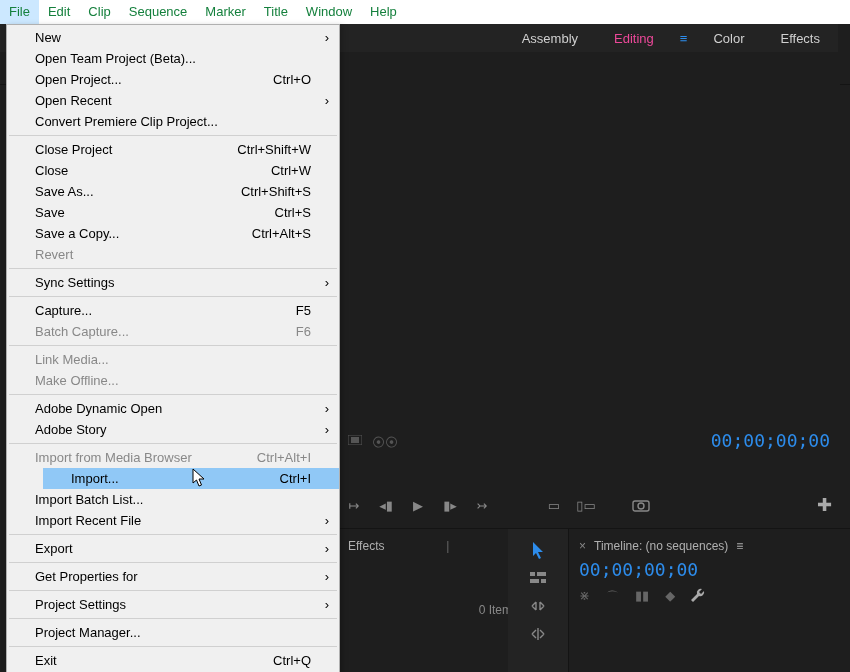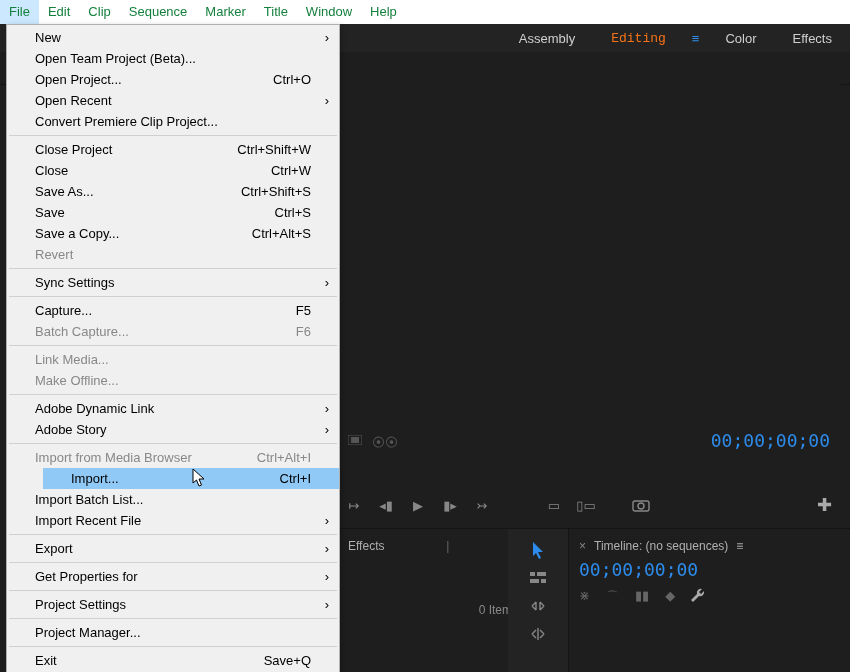--- a/index.html
+++ b/index.html
@@ -40,7 +40,7 @@
     position: absolute;
     top: 24px;
     left: 0;
-    right: 0;
+    right: 12px;
     height: 28px;
     background: #232323;
     display: flex;

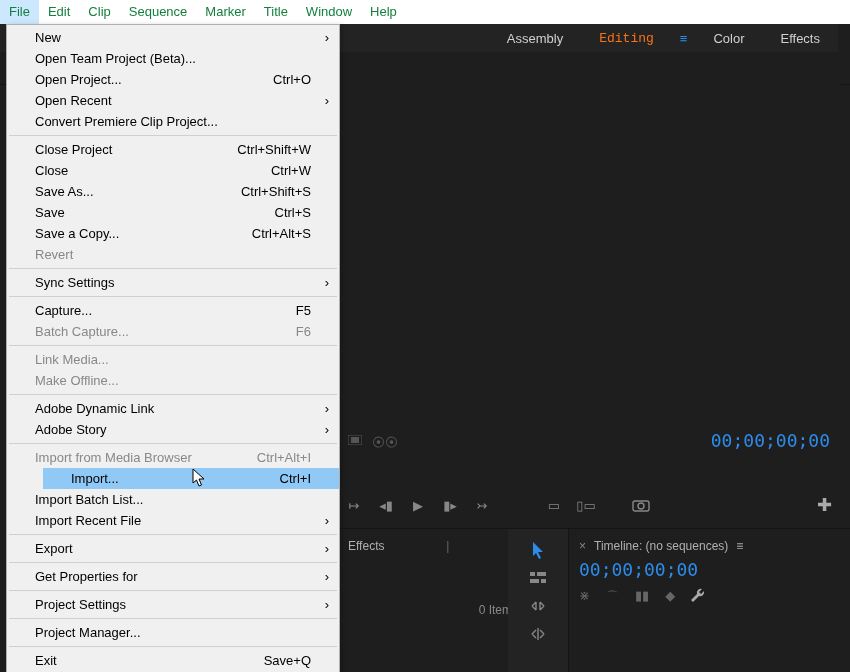--- a/index.html
+++ b/index.html
@@ -53,8 +53,7 @@
     color: #d0d0d0;
   }
   .tabs-bar .tab.active {
-    color: #f97316;
-    font-family: Liberation Mono, monospace;
+    color: #ec4899;
   }
   .tabs-bar .tab-icon {
     color: #2d8ceb;

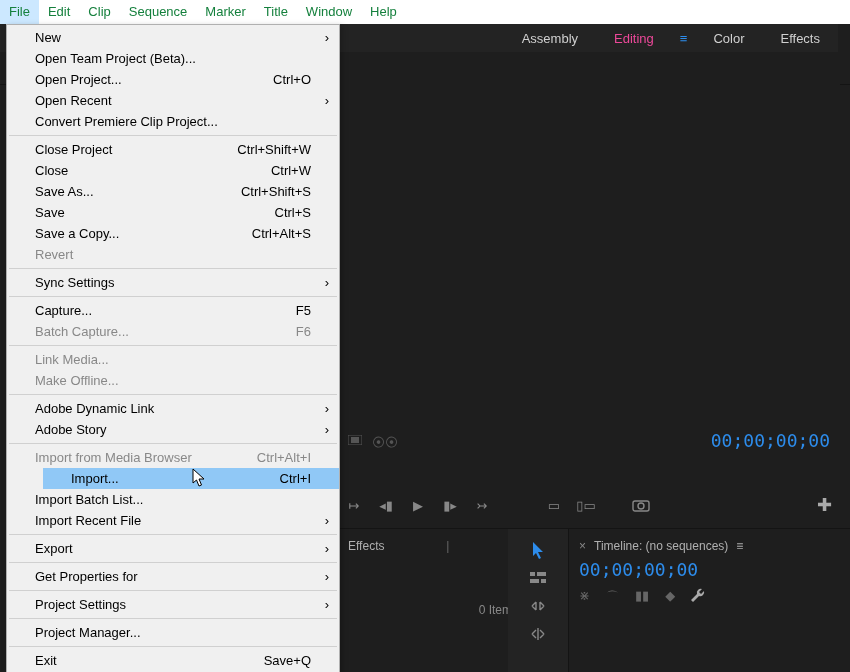--- a/index.html
+++ b/index.html
@@ -444,7 +444,7 @@
     </div>
     <hr>
     <div class="item">
-      <span>Adobe Dynamic Link</span>
+      <span>Adobe Dynamic Open</span>
       <span class="arrow">›</span>
     </div>
     <div class="item">

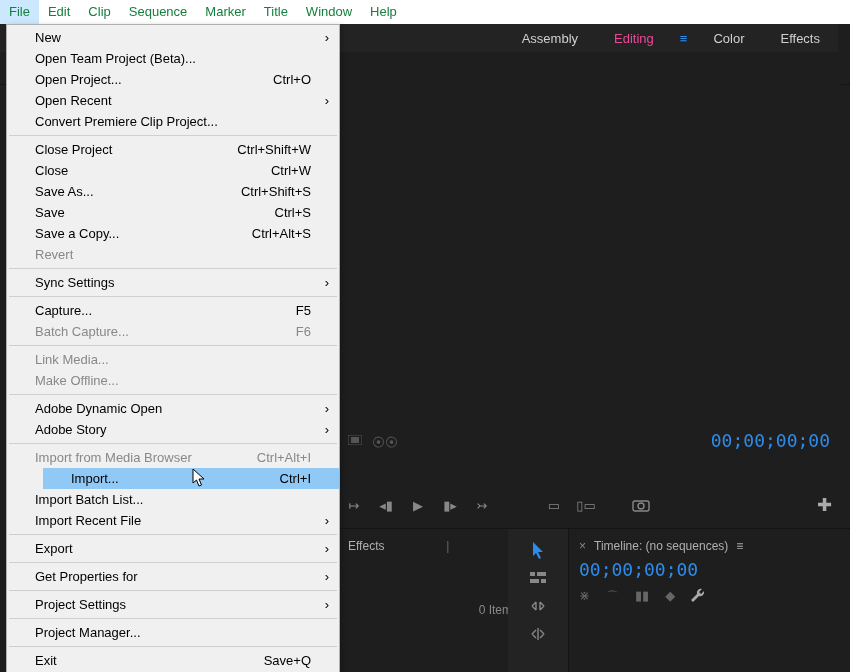--- a/index.html
+++ b/index.html
@@ -489,7 +489,7 @@
     <hr>
     <div class="item">
       <span>Exit</span>
-      <span>Save+Q</span>
+      <span>Ctrl+Q</span>
     </div>
   </div>
 

